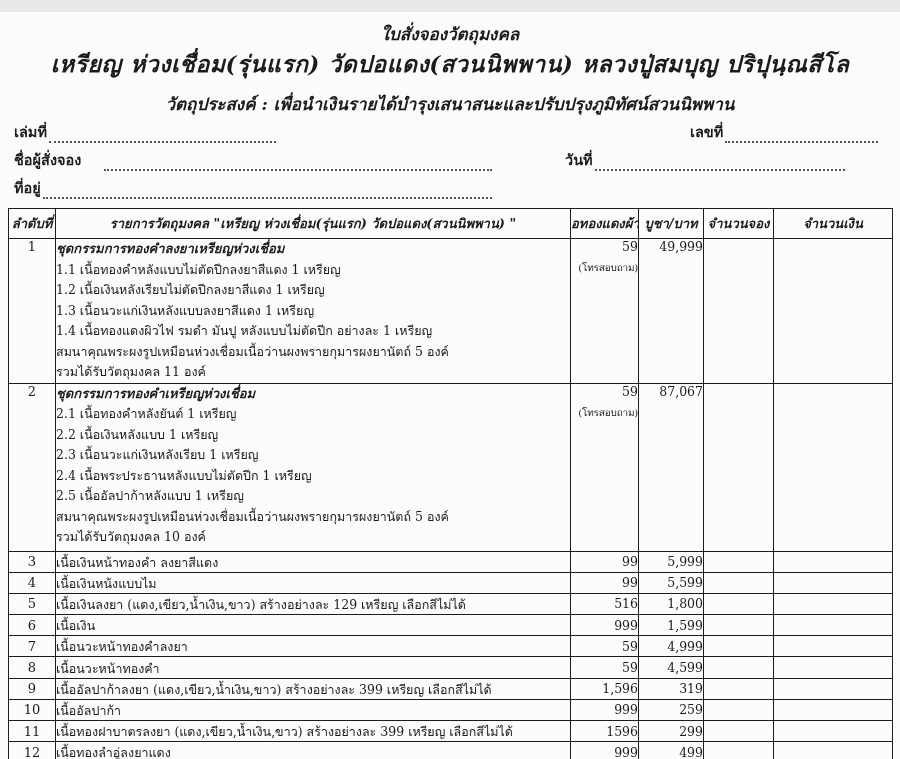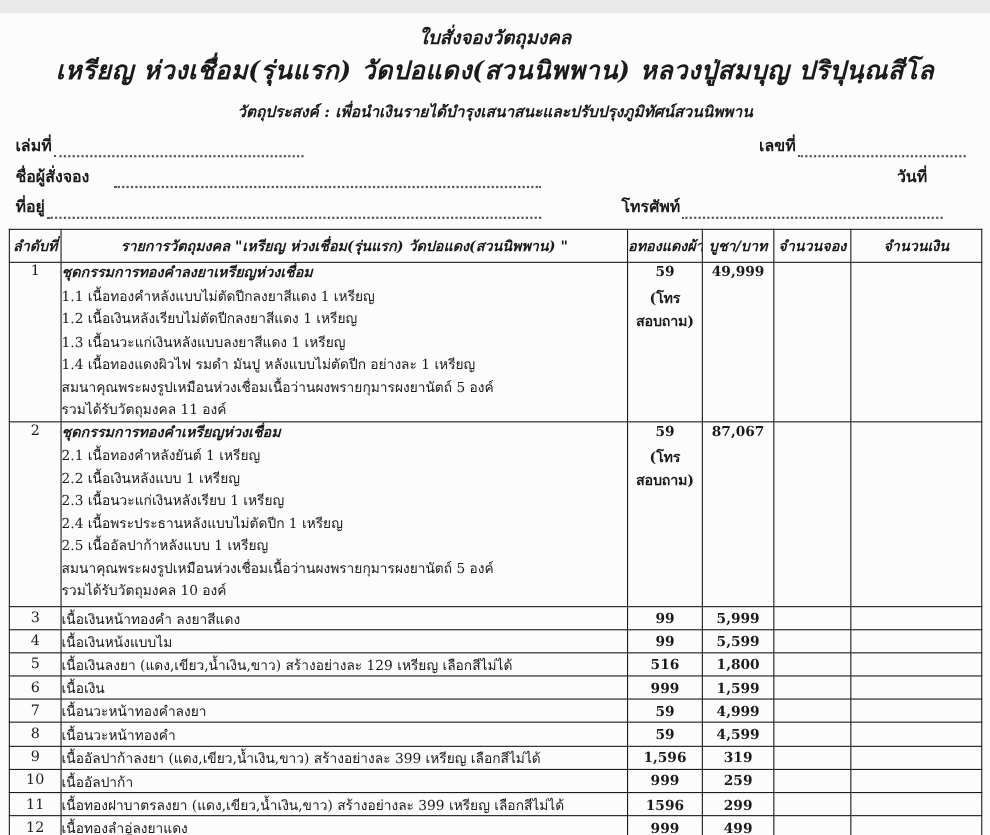--- a/index.html
+++ b/index.html
@@ -30,7 +30,7 @@
   .doc-purpose{
     position:absolute;top:78px;left:0;width:100%;
     text-align:center;
-    font-size:14px;font-weight:bold;font-style:italic;
+    font-size:17px;font-weight:bold;font-style:italic;
   }
   
   .fill{position:absolute;display:flex;align-items:flex-end;font-size:14.5px;font-weight:bold;}

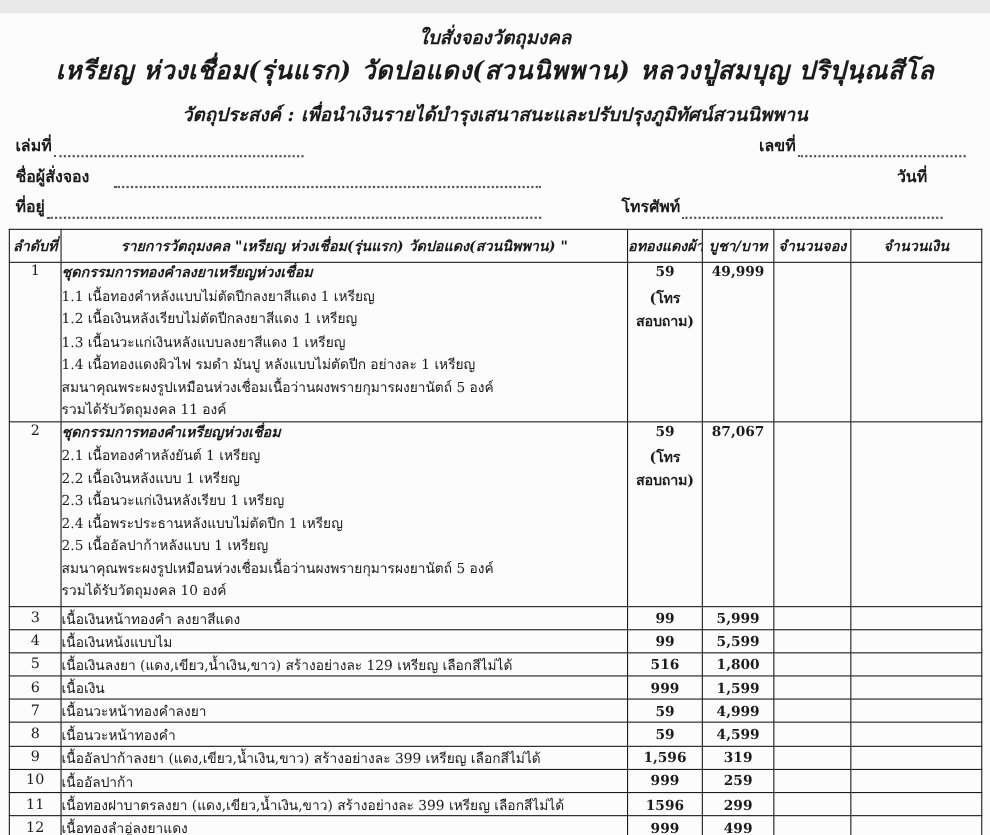--- a/index.html
+++ b/index.html
@@ -42,7 +42,7 @@
   .f-book  {top:108px;left:14px;width:262px;}
   .f-docno {top:108px;left:690px;width:188px;}
   .f-name  {top:136px;left:14px;width:478px;gap:21px;}
-  .f-date  {top:136px;left:565px;width:280px;flex-direction:column;}
+  .f-date  {top:136px;left:565px;width:280px;}
   .f-addr  {top:164px;left:14px;width:478px;}
   .f-phone {top:164px;left:565px;width:292px;}
   

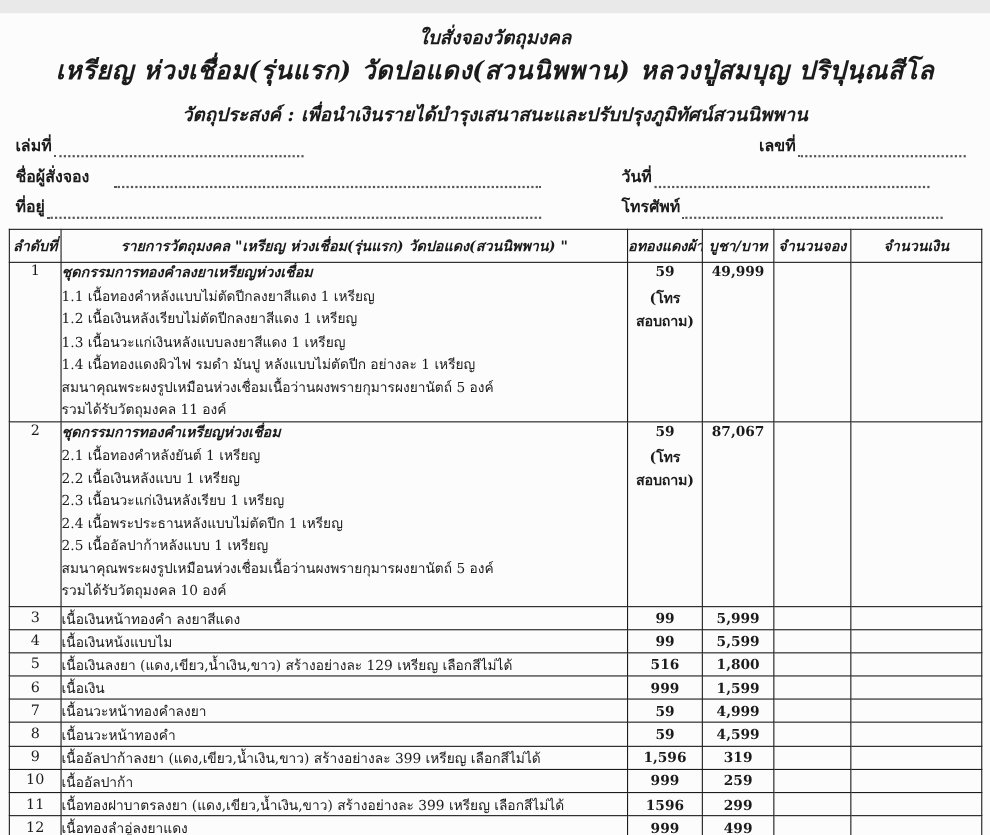--- a/index.html
+++ b/index.html
@@ -108,10 +108,6 @@
   </div>
   <div class="fill f-addr">
     <span class="lbl">ที่อยู่</span>
-    <span class="dots"></span>
-  </div>
-  <div class="fill f-phone">
-    <span class="lbl">โทรศัพท์</span>
     <span class="dots"></span>
   </div>
 

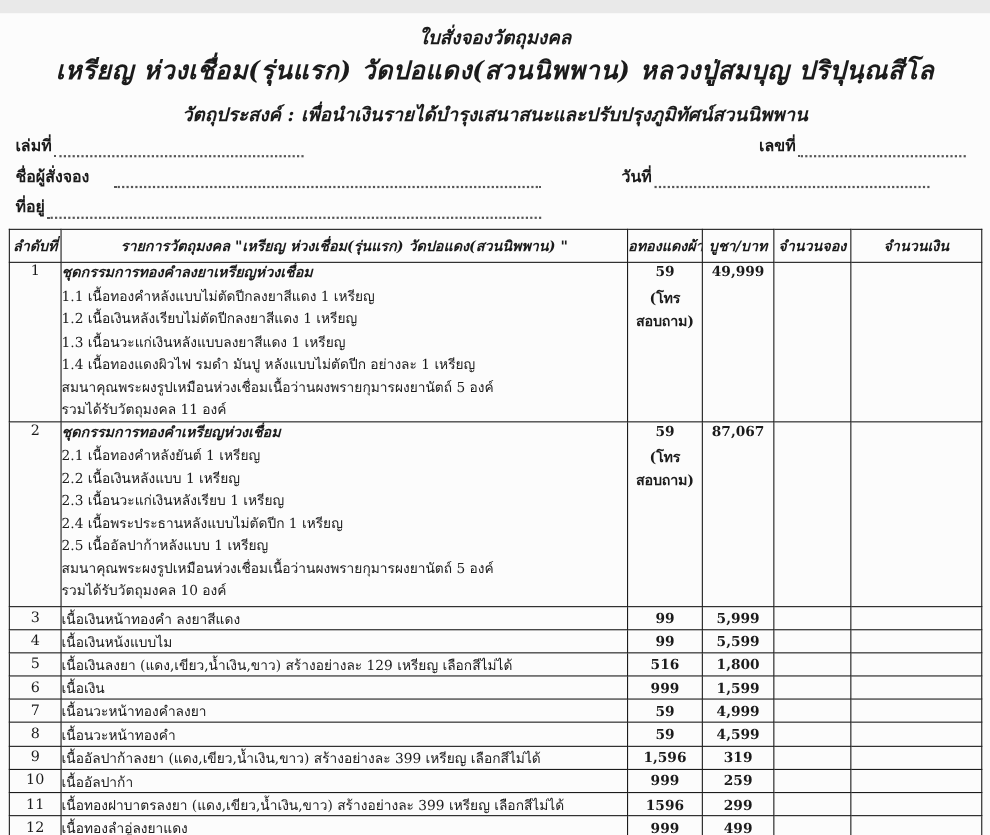--- a/index.html
+++ b/index.html
@@ -68,7 +68,7 @@
     white-space:nowrap;
   }
   td.c-no{text-align:center;font-size:13px;padding-top:3px;}
-  td.c-num{text-align:center;padding-top:3px;font-size:12.5px;font-weight:bold;}
+  td.c-num{text-align:right;padding-top:3px;font-size:12.5px;}
   td.c-item{padding:0 0 0 5px;}
   td.c-item .item-line{line-height:20.5px;white-space:nowrap;}
   td.c-item .item-title{font-weight:bold;font-style:italic;font-size:13px;line-height:20.5px;white-space:nowrap;}

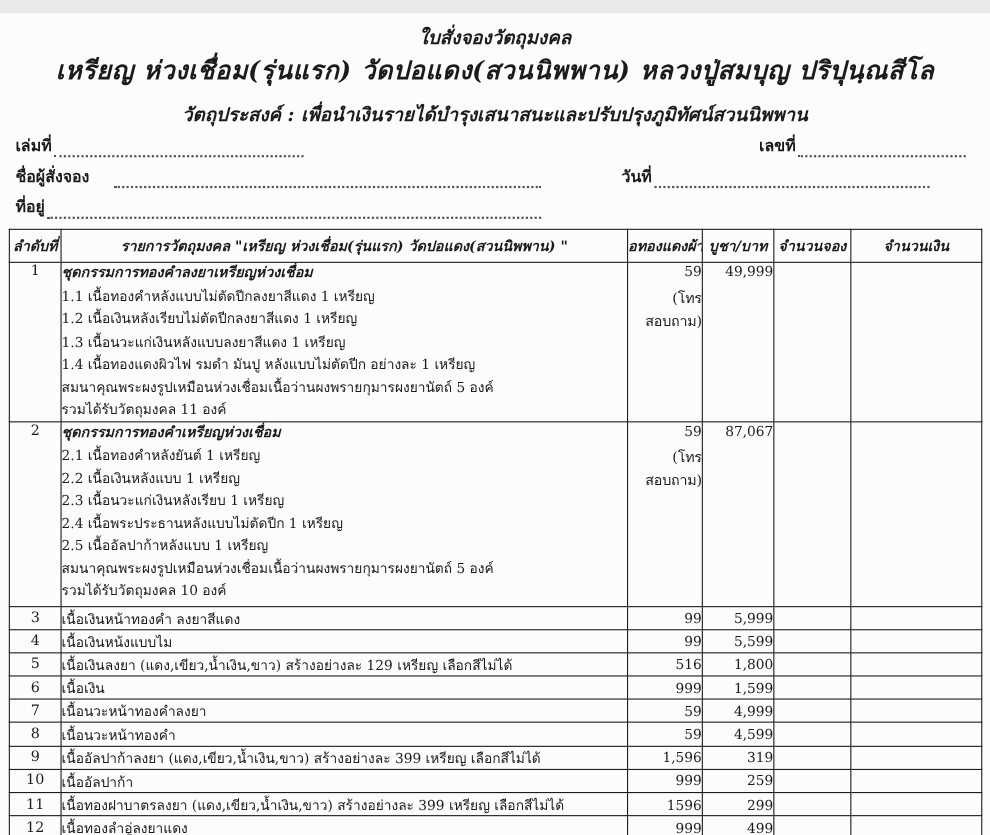--- a/index.html
+++ b/index.html
@@ -73,7 +73,7 @@
   td.c-item .item-line{line-height:20.5px;white-space:nowrap;}
   td.c-item .item-title{font-weight:bold;font-style:italic;font-size:13px;line-height:20.5px;white-space:nowrap;}
   td.c-item .single{line-height:19px;padding-top:1px;white-space:nowrap;}
-  .qty-note{display:block;font-size:13px;margin-top:6px;letter-spacing:-.2px;}
+  .qty-note{display:block;font-size:10px;margin-top:6px;letter-spacing:-.2px;}
   tr.r1{height:144px;}
   tr.r2{height:168px;}
   tr.rs{height:21.2px;}

